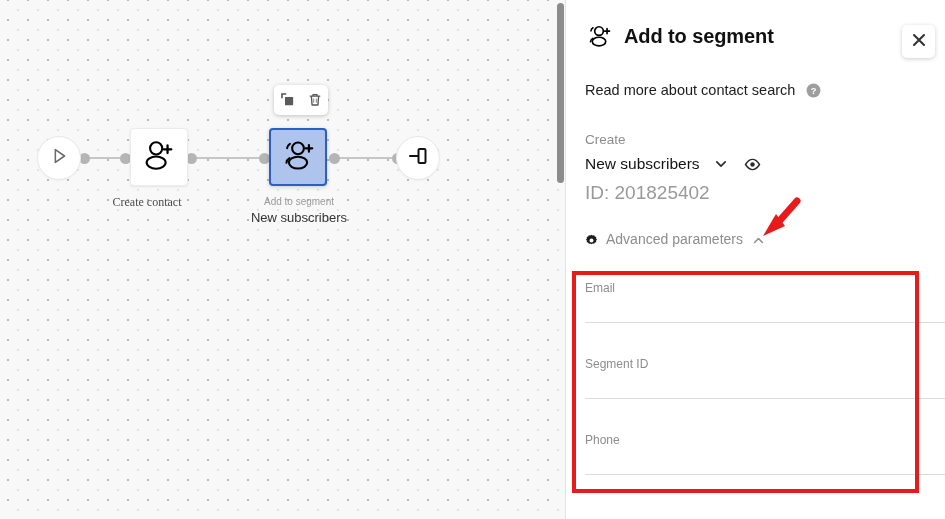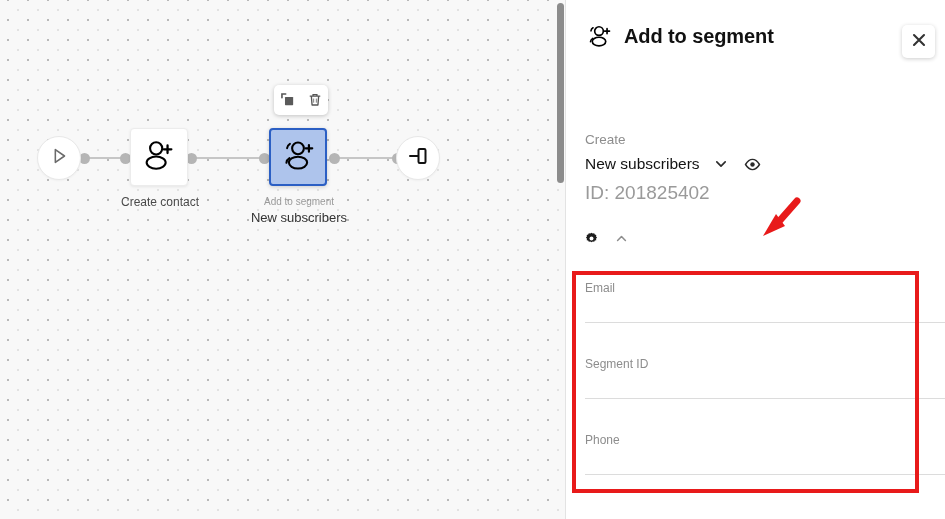--- a/index.html
+++ b/index.html
@@ -262,6 +262,15 @@
       </span>
     </div>
 
+    <div id="readmore-row">
+      <span id="readmore-text">Read more about contact search</span>
+      <span id="help-icon">
+        <svg width="15" height="15" viewBox="0 0 16 16">
+          <circle cx="8" cy="8" r="7.4" fill="#9e9e9e"></circle>
+          <text x="8" y="11.6" font-size="10" font-family="Liberation Sans, sans-serif" fill="#ffffff" text-anchor="middle" font-weight="bold">?</text>
+        </svg>
+      </span>
+    </div>
 
     <div id="segment-label">Create</div>
 

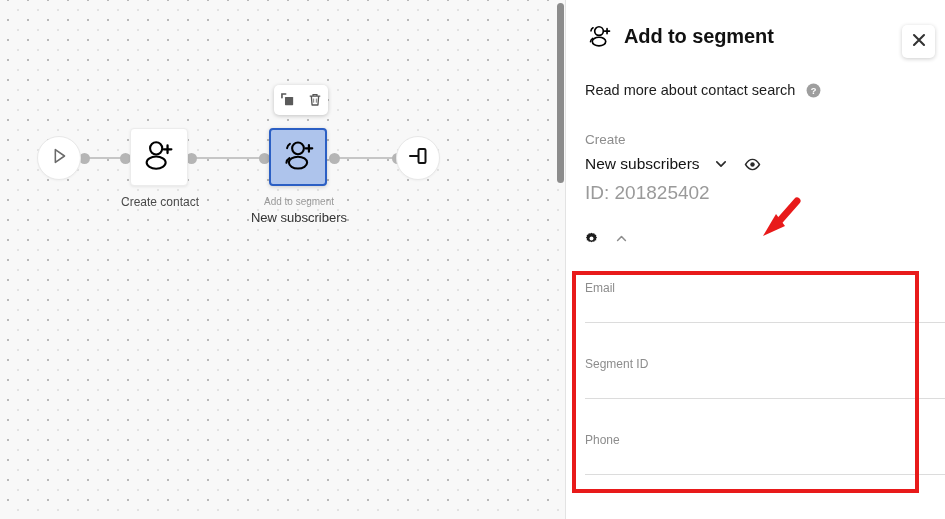--- a/index.html
+++ b/index.html
@@ -191,7 +191,7 @@
         </svg>
       </span>
     </div>
-    <div class="node-label" style="left:90px; top:195px; width:140px;">Create contact</div>
+    <div class="node-label" style="left:77px; top:195px; width:140px;font-family:Liberation Serif, serif;">Create contact</div>
 
     <div class="node-box selected" style="left:269px; top:128px;">
       <span>

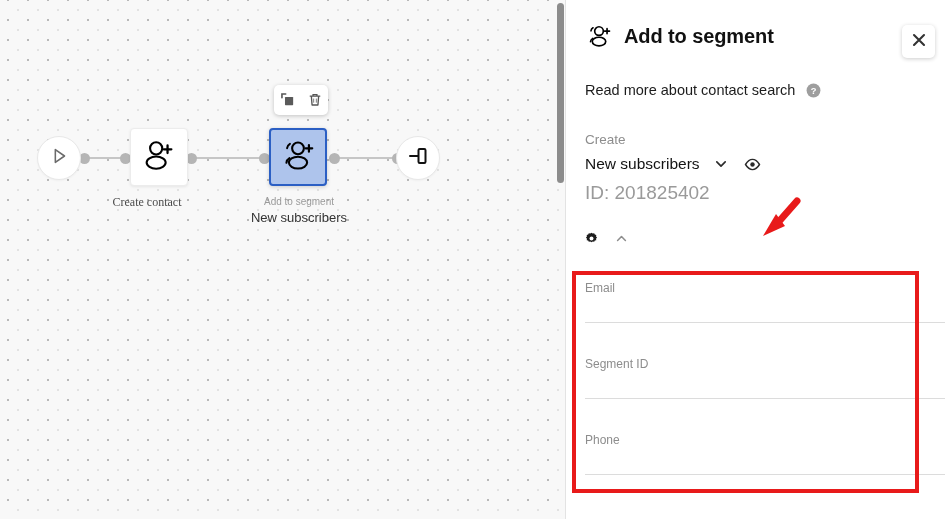--- a/index.html
+++ b/index.html
@@ -298,6 +298,7 @@
           <circle cx="8" cy="8" r="2.4" fill="#ffffff"></circle>
         </svg>
       </span>
+      <span id="advanced-text">Advanced parameters</span>
       <span id="advanced-chevron">
         <svg width="13" height="13" viewBox="0 0 16 16">
           <path d="M3.2 10.4 L8 5.6 L12.8 10.4" fill="none" stroke="#8d8d8d" stroke-width="1.9" stroke-linecap="round" stroke-linejoin="round"></path>

